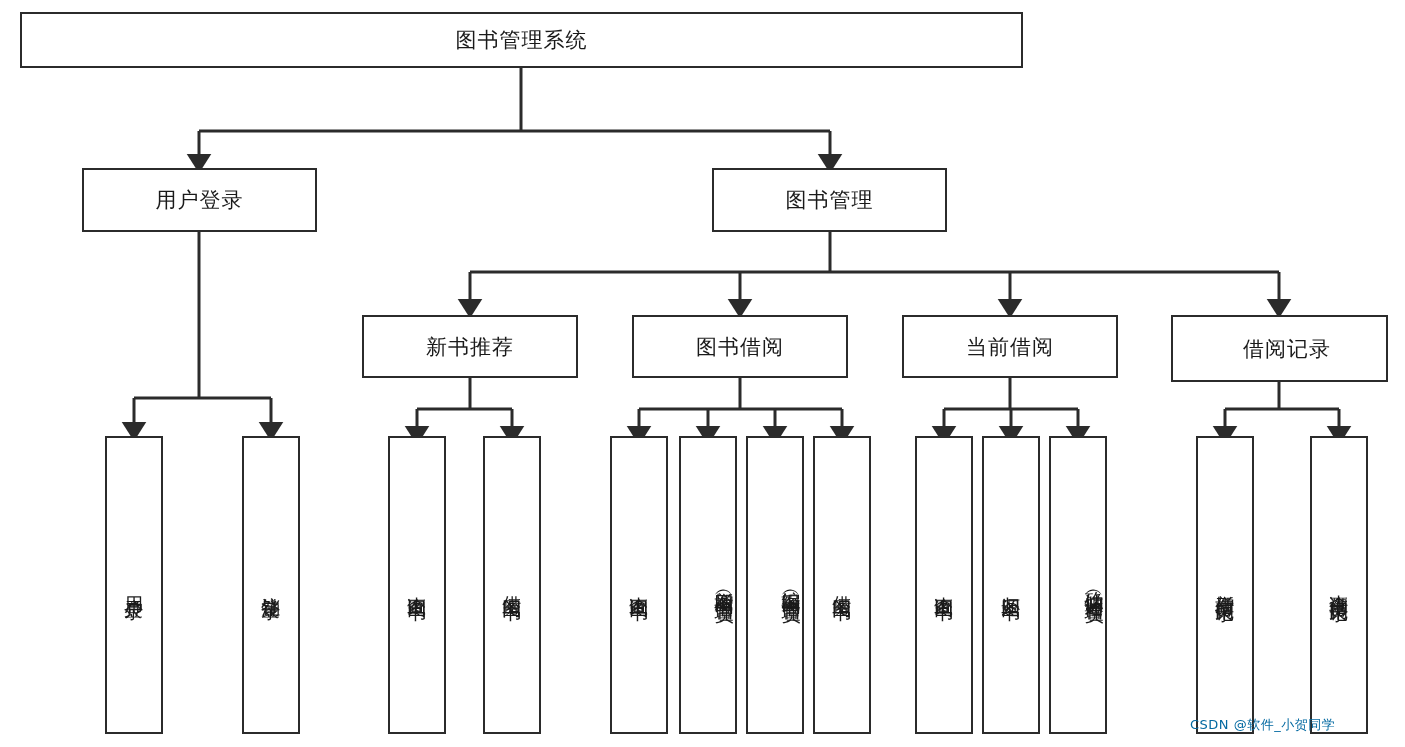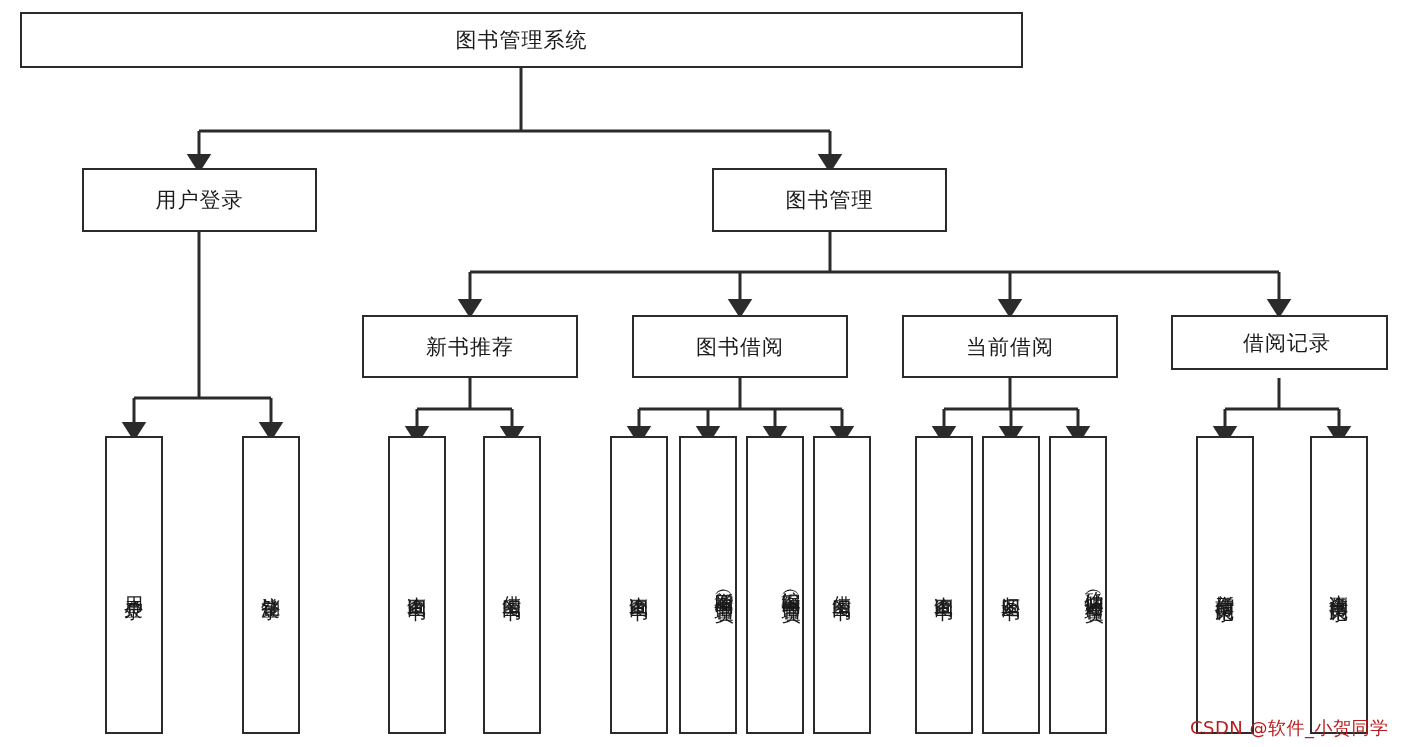--- a/index.html
+++ b/index.html
@@ -80,7 +80,7 @@
   <div class="node h" style="left:362px;top:315px;width:216px;height:63px;">新书推荐</div>
   <div class="node h" style="left:902px;top:315px;width:216px;height:63px;">当前借阅</div>
   <div class="node h" style="left:632px;top:315px;width:216px;height:63px;">图书借阅</div>
-  <div class="node h" style="left:1171px;top:315px;width:217px;height:55px;padding-left:15px;">借阅记录</div>
+  <div class="node h" style="left:1171px;top:315px;width:217px;height:67px;padding-left:15px;">借阅记录</div>
 
   <div class="node v centerv" style="left:105px;top:436px;width:58px;height:298px;">用户登录</div>
   <div class="node v centerv" style="left:242px;top:436px;width:58px;height:298px;">注销登录</div>

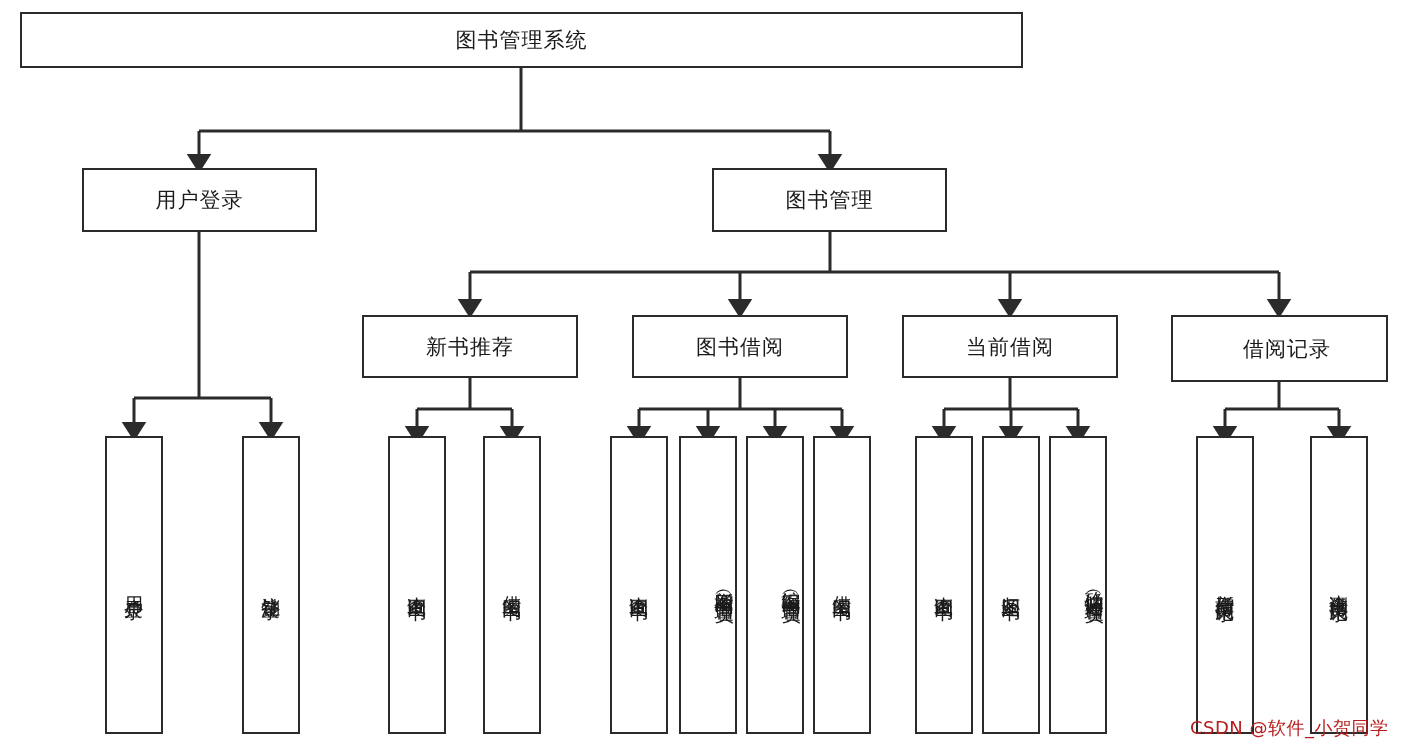--- a/index.html
+++ b/index.html
@@ -14,7 +14,7 @@
           line-height:1.12;letter-spacing:2px;padding:8px 0;
           align-items:flex-start;justify-content:center;}
   .node.v.centerv{align-items:center;}
-  .watermark{position:absolute;color:#b91c1c;font-size:18px;letter-spacing:.5px;
+  .watermark{position:absolute;color:#0369a1;font-size:13px;letter-spacing:.5px;
              white-space:nowrap;}
 </style>
 </head>

